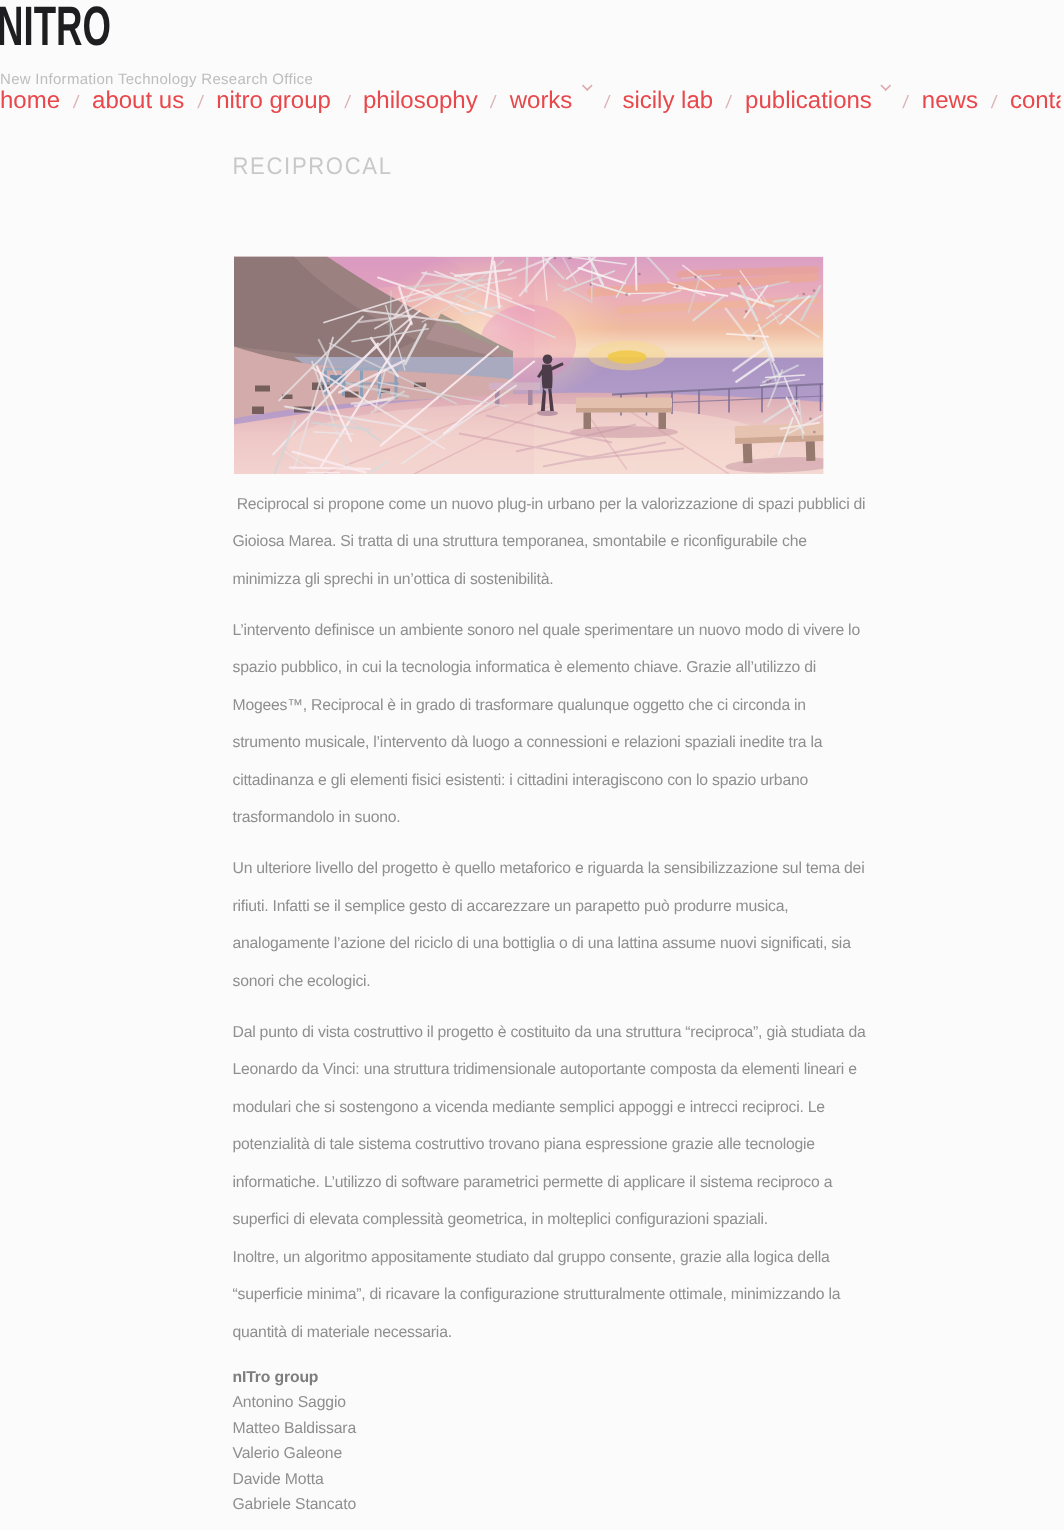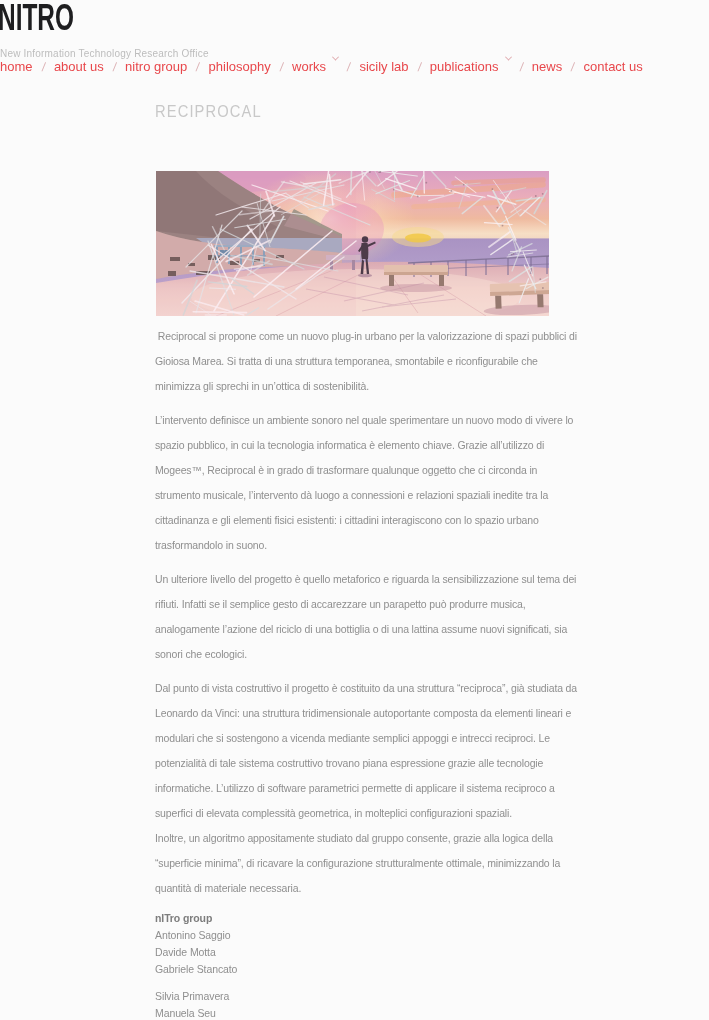--- a/index.html
+++ b/index.html
@@ -17,7 +17,7 @@
         text-decoration:none;display:inline-block;cursor:pointer}
   .tagline{position:absolute;top:48px;left:0;font-size:10px;color:var(--tagline);letter-spacing:.2px}
   .nav{position:absolute;top:59px;left:0;display:flex;align-items:center;white-space:nowrap}
-  .nav-link{color:var(--accent);font-size:13px;text-decoration:none;display:inline-flex;align-items:flex-start;cursor:pointer}
+  .nav-link{color:var(--accent);font-size:16px;text-decoration:none;display:inline-flex;align-items:flex-start;cursor:pointer}
   .sep{color:var(--sep);font-size:12px;margin:0 9px;transform:skewX(-8deg)}
   .chev{display:inline-block;width:5px;height:5px;border-right:1.4px solid #dfa9ae;border-bottom:1.4px solid #dfa9ae;
         transform:rotate(45deg) translate(-1px,-1px);margin-left:7px;margin-top:-3px}

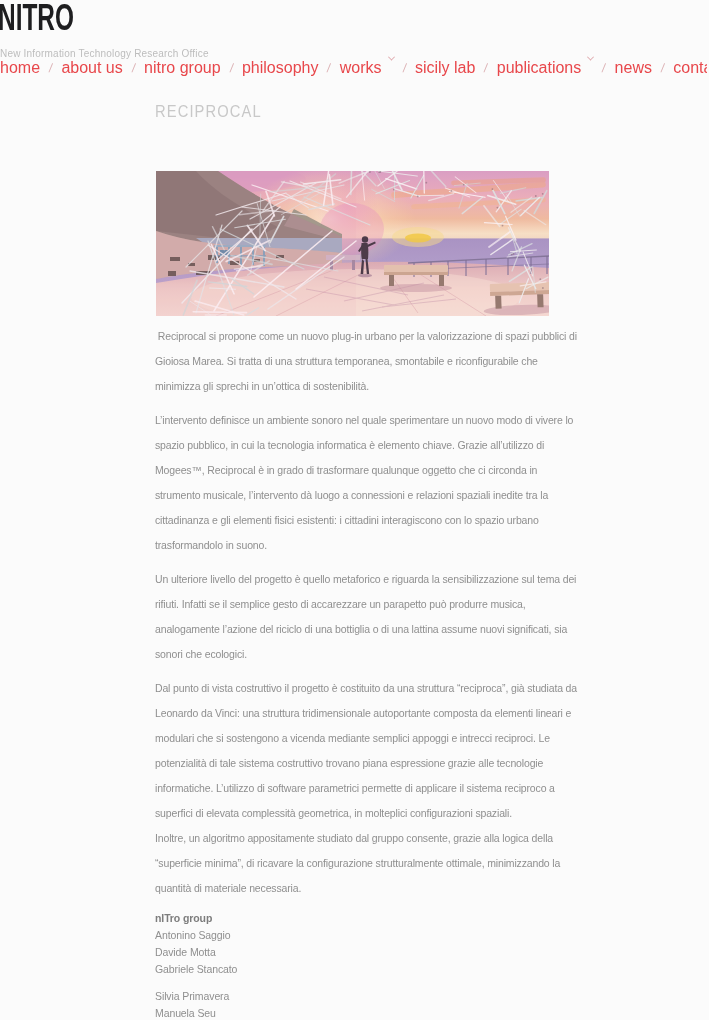--- a/index.html
+++ b/index.html
@@ -369,6 +369,7 @@
         <div class="credit-block">
           <div class="credit-heading bold">nITro group</div>
           <div class="credit-line">Antonino Saggio</div>
+          <div class="credit-line">Matteo Baldissara</div>
           <div class="credit-line">Davide Motta</div>
           <div class="credit-line">Gabriele Stancato</div>
         </div>

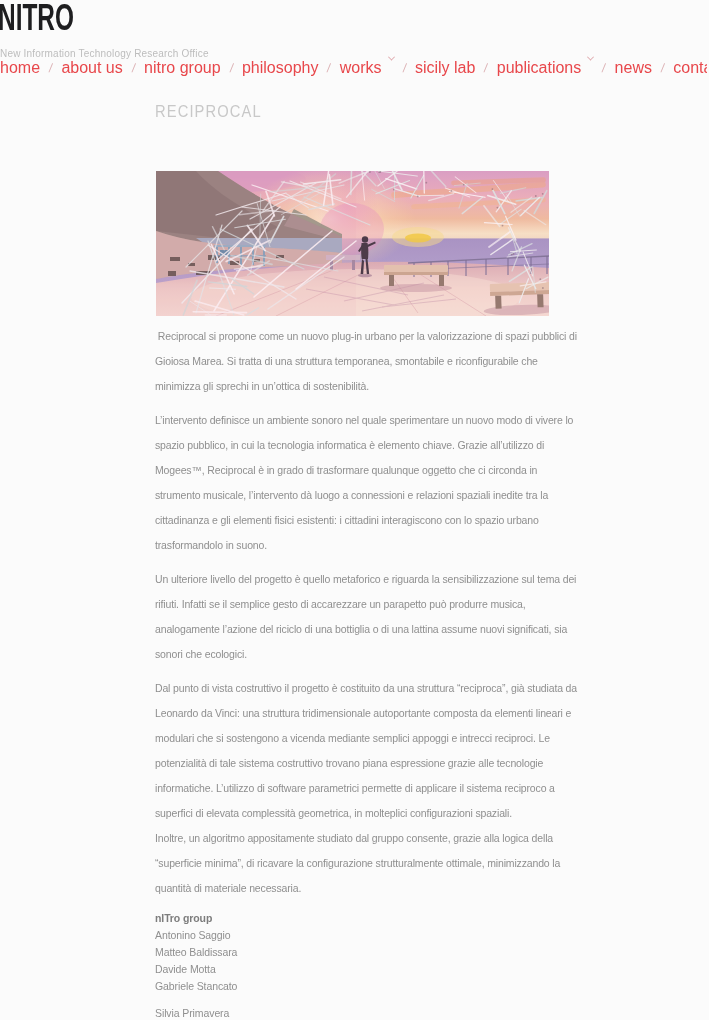--- a/index.html
+++ b/index.html
@@ -370,6 +370,7 @@
           <div class="credit-heading bold">nITro group</div>
           <div class="credit-line">Antonino Saggio</div>
           <div class="credit-line">Matteo Baldissara</div>
+          <div class="credit-line">Valerio Galeone</div>
           <div class="credit-line">Davide Motta</div>
           <div class="credit-line">Gabriele Stancato</div>
         </div>

